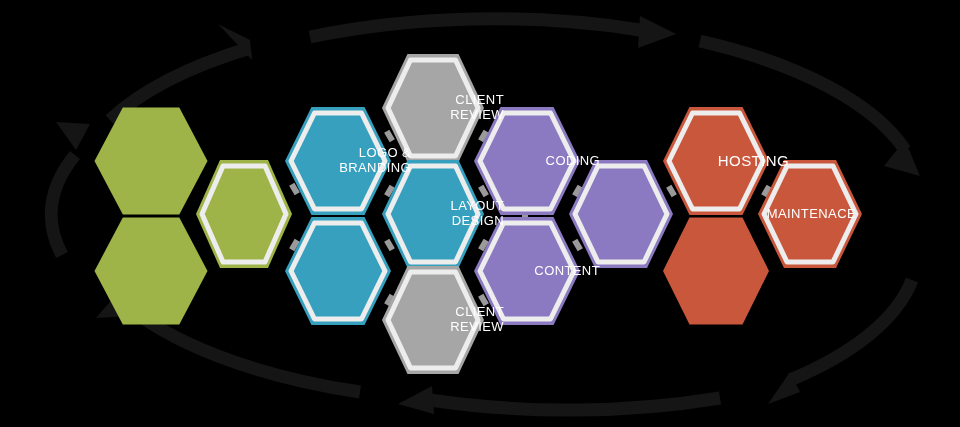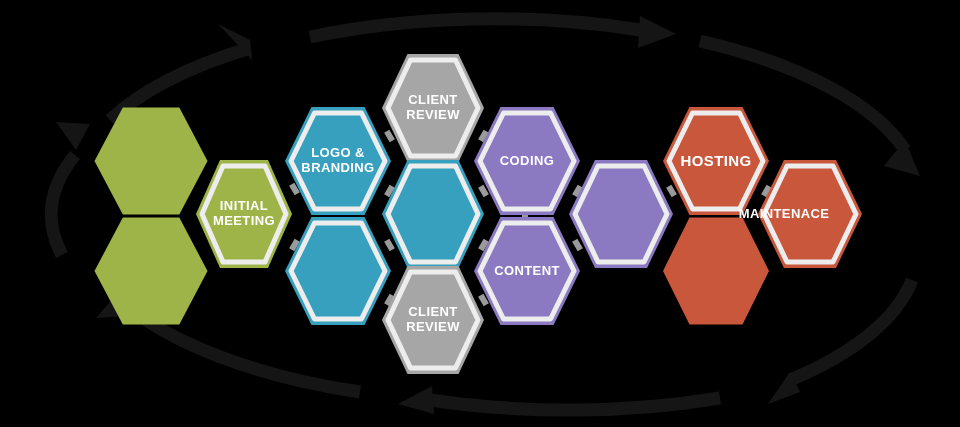--- a/index.html
+++ b/index.html
@@ -33,8 +33,8 @@
   .hex-label {
     position: absolute;
     color: #ffffff;
-    font-weight: bold;
-    text-align: center;
+    font-weight: normal;
+    text-align: right;
     line-height: 1.12;
     letter-spacing: 0.4px;
     pointer-events: none;

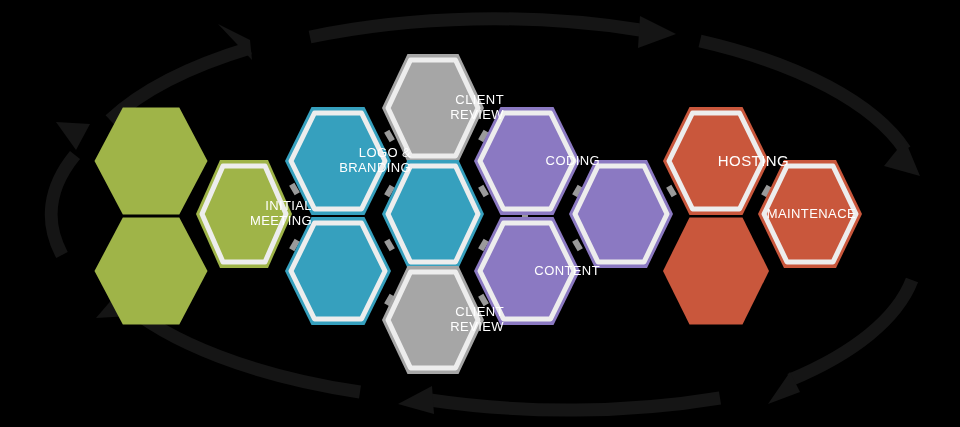--- a/index.html
+++ b/index.html
@@ -142,8 +142,6 @@
       </g>
     </svg>
 
-<div class="hex-label" style="left: 244px; top: 214px; font-size: 13px; color: rgb(255, 255, 255); width: 136px;">INITIAL
-MEETING</div>
     <div class="hex-label" style="left: 338px; top: 161px; font-size: 13px; color: rgb(255, 255, 255); width: 146px;">LOGO &amp;
 BRANDING</div>
     <div class="hex-label" style="left: 433px; top: 108px; font-size: 13px; color: rgb(255, 255, 255); width: 142px;">CLIENT

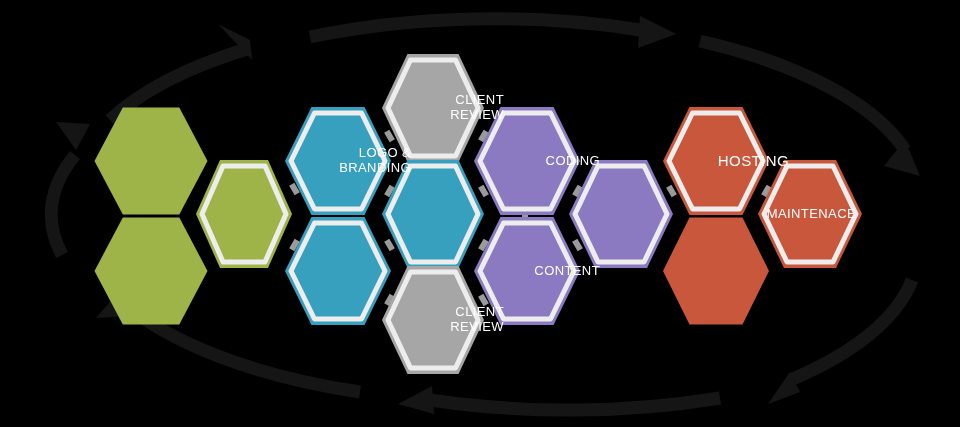--- a/index.html
+++ b/index.html
@@ -146,6 +146,8 @@
 BRANDING</div>
     <div class="hex-label" style="left: 433px; top: 108px; font-size: 13px; color: rgb(255, 255, 255); width: 142px;">CLIENT
 REVIEW</div>
+    <div class="hex-label" style="left: 433px; top: 214px; font-size: 13px; color: rgb(255, 255, 255); width: 142px;">LAYOUT
+DESIGN</div>
     <div class="hex-label" style="left: 433px; top: 320px; font-size: 13px; color: rgb(255, 255, 255); width: 142px;">CLIENT
 REVIEW</div>
     <div class="hex-label" style="left: 527px; top: 161px; font-size: 13px; color: rgb(255, 255, 255); width: 146px;">CODING</div>

